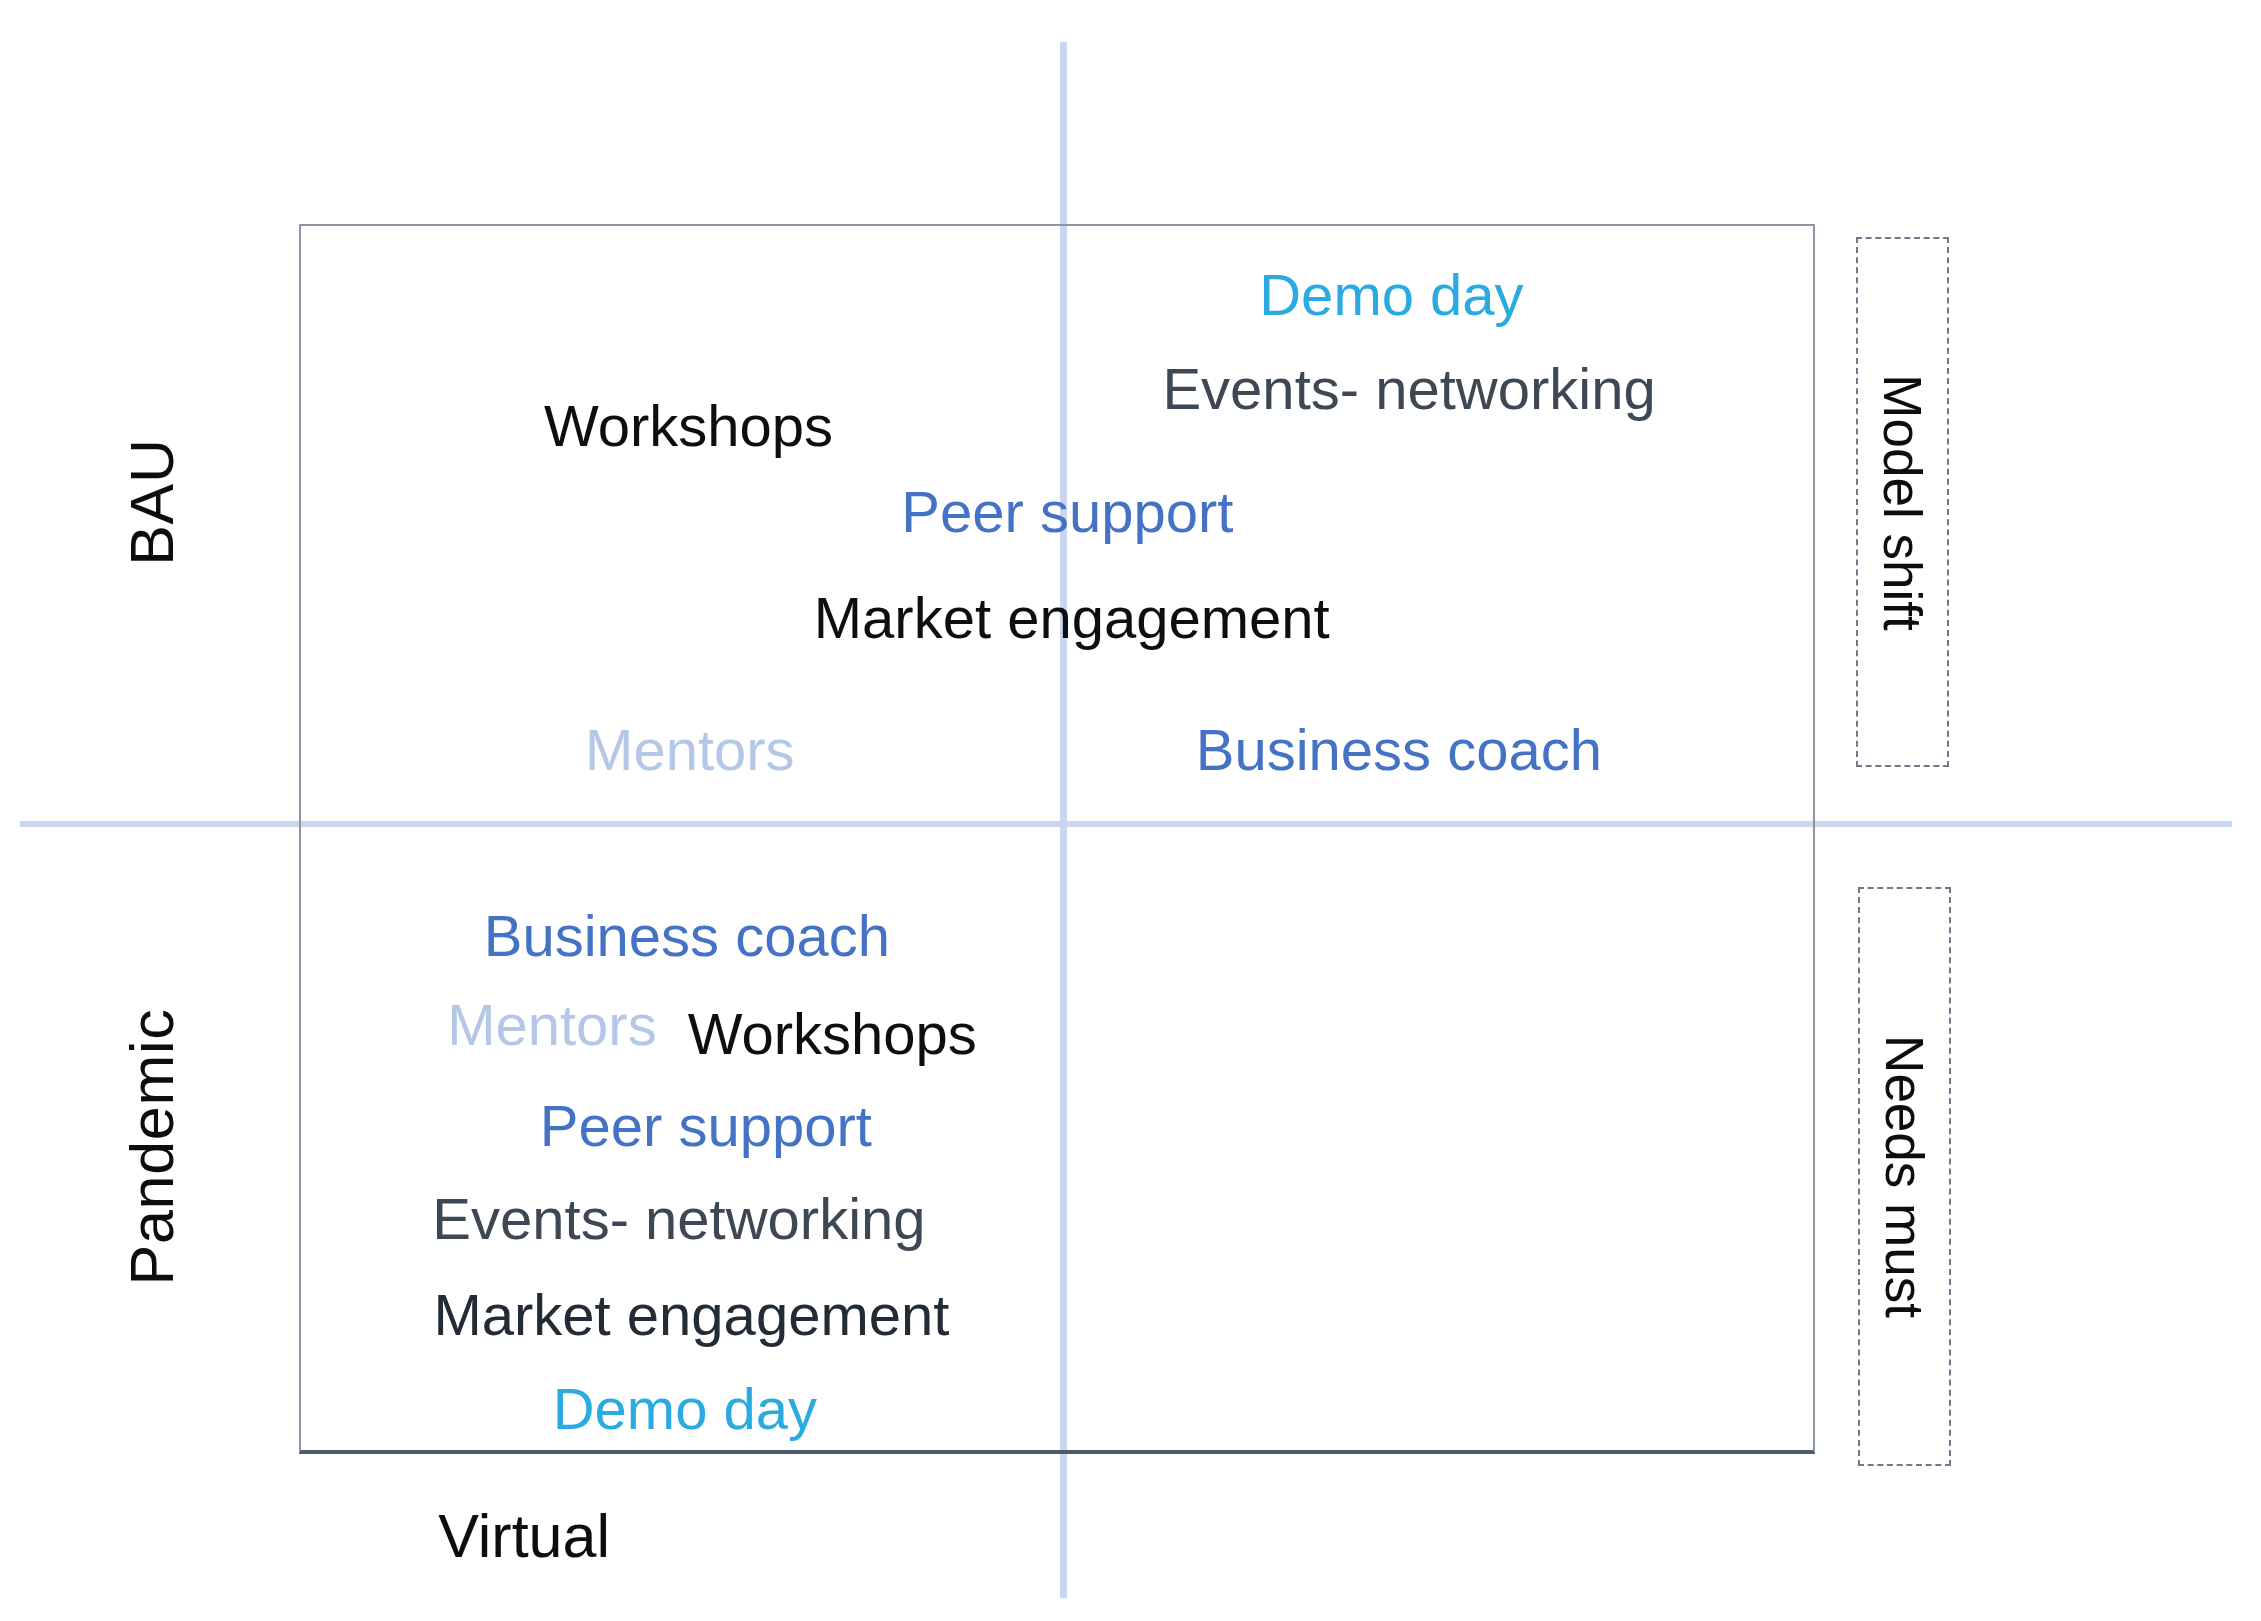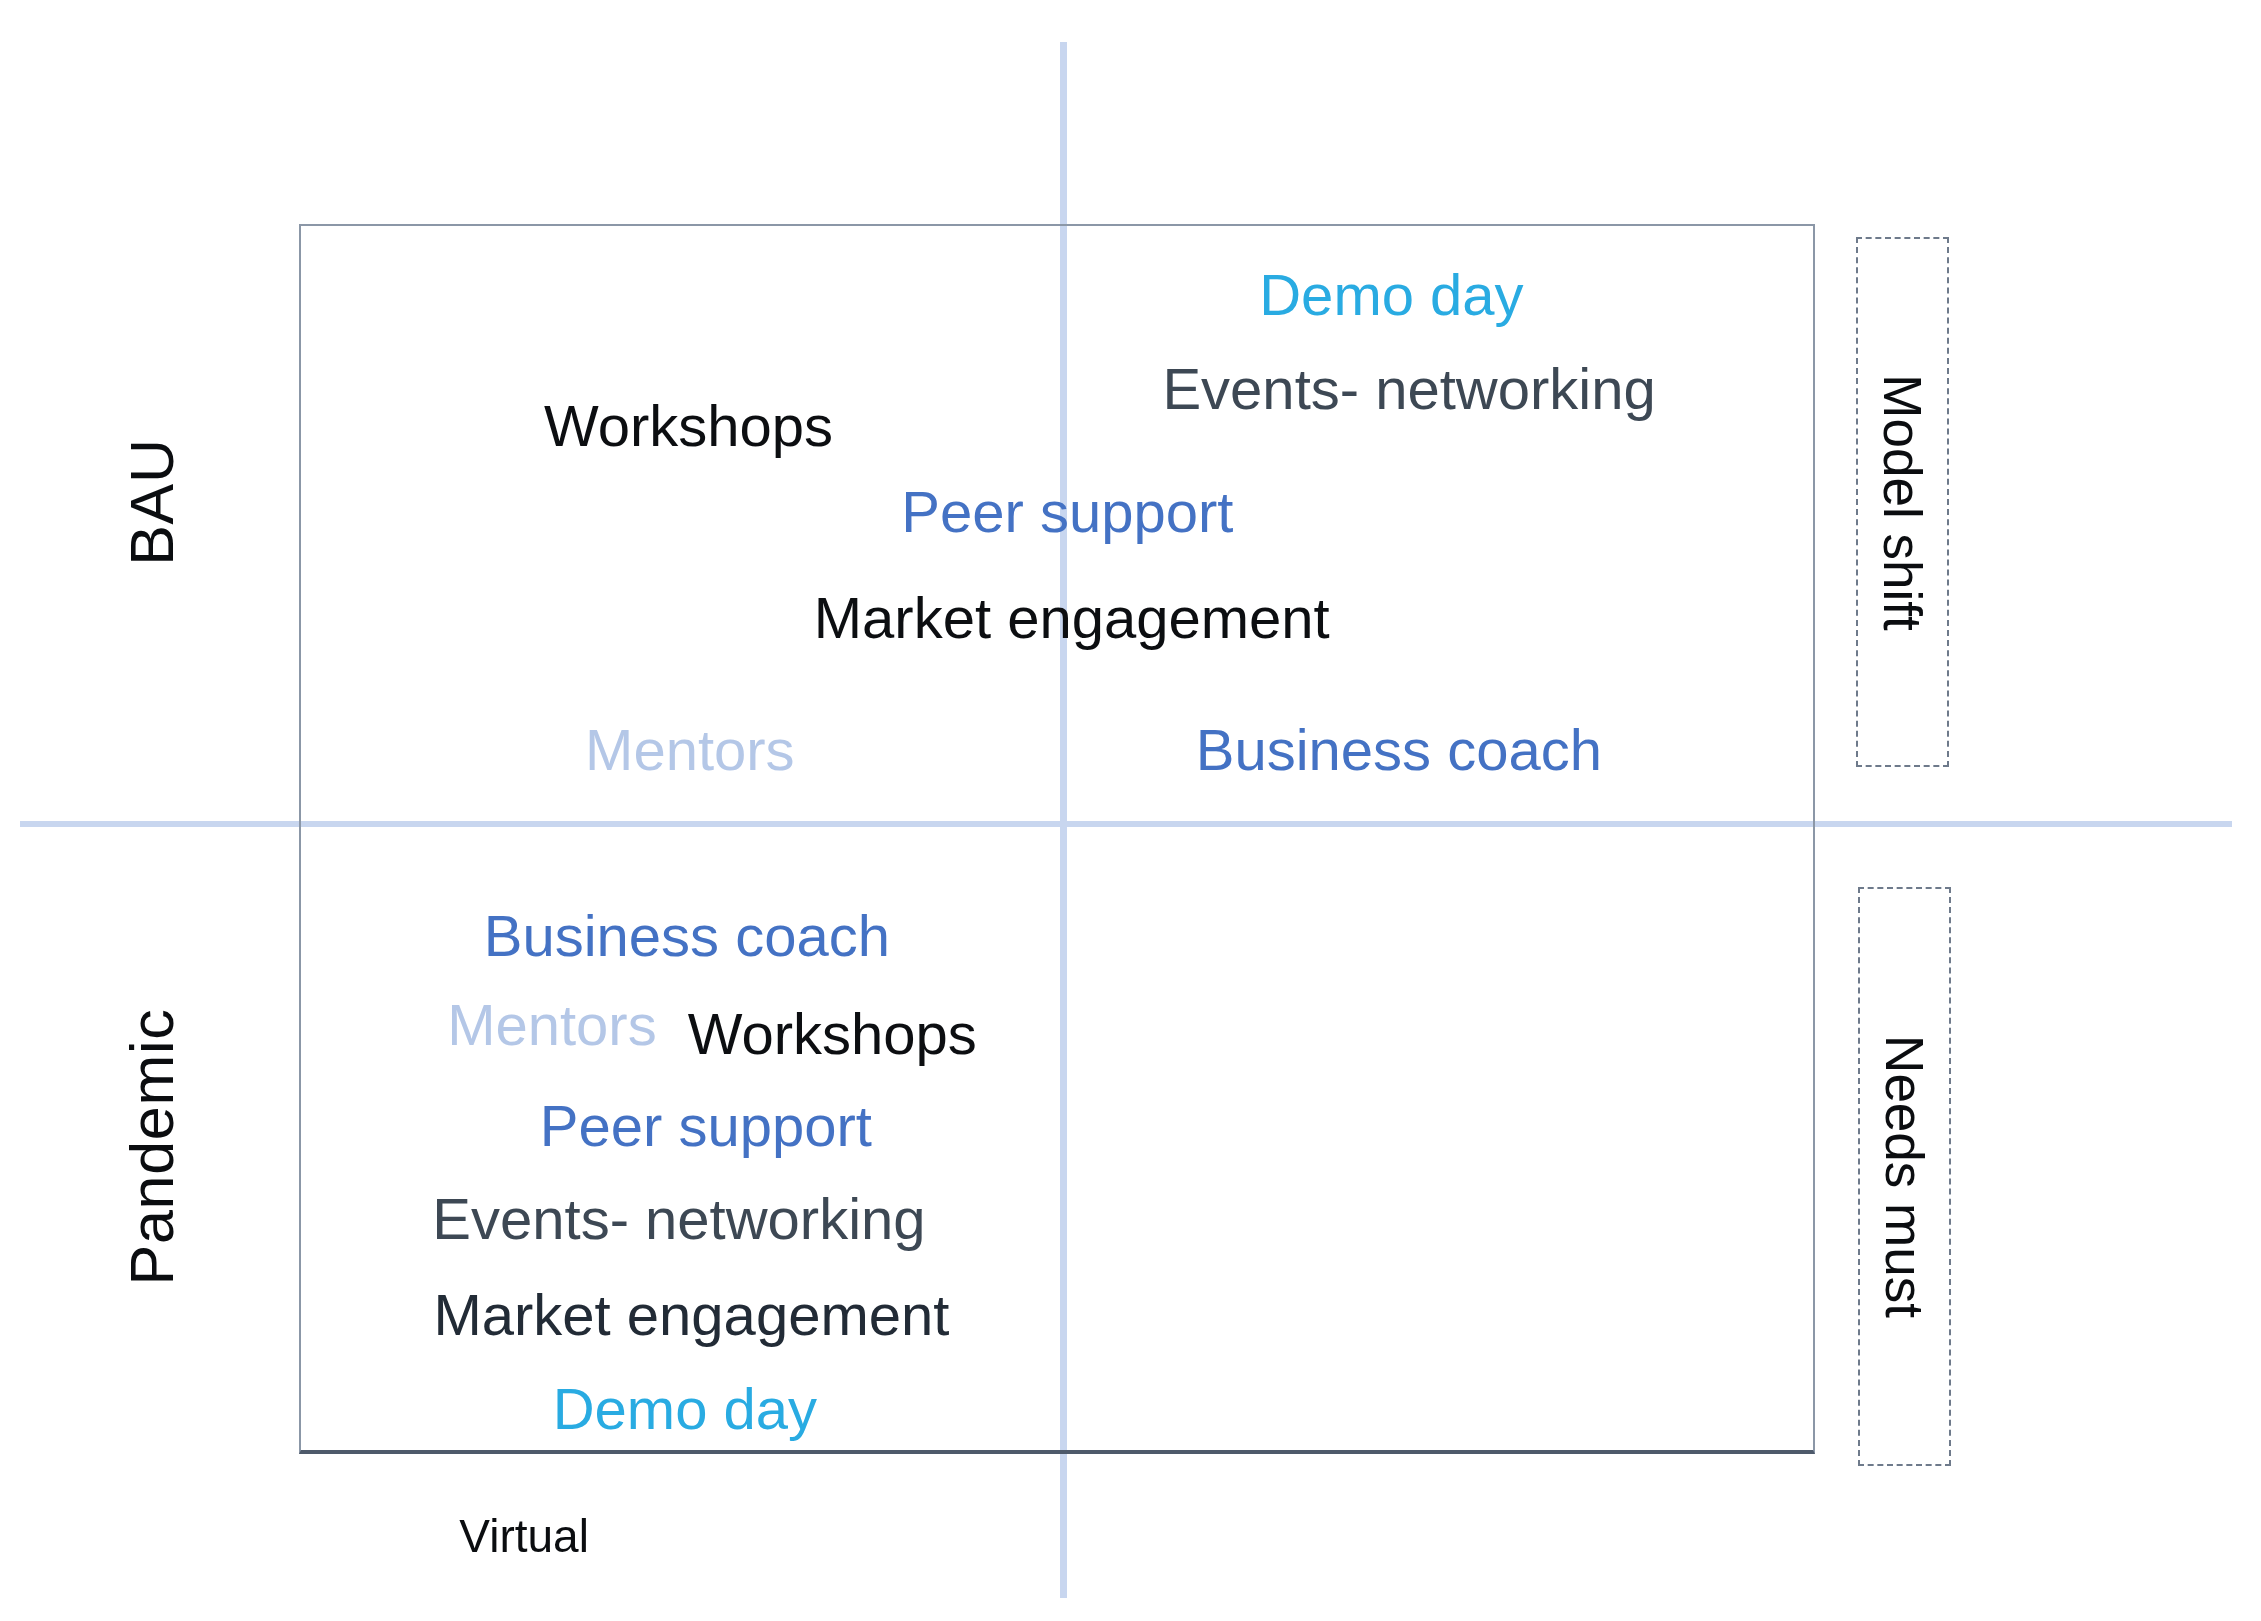--- a/index.html
+++ b/index.html
@@ -60,7 +60,7 @@
   .x-label {
     position: absolute;
     transform: translate(-50%, -50%);
-    font-size: 46px;
+    font-size: 61px;
     color: #0b0d10;
     white-space: nowrap;
   }

